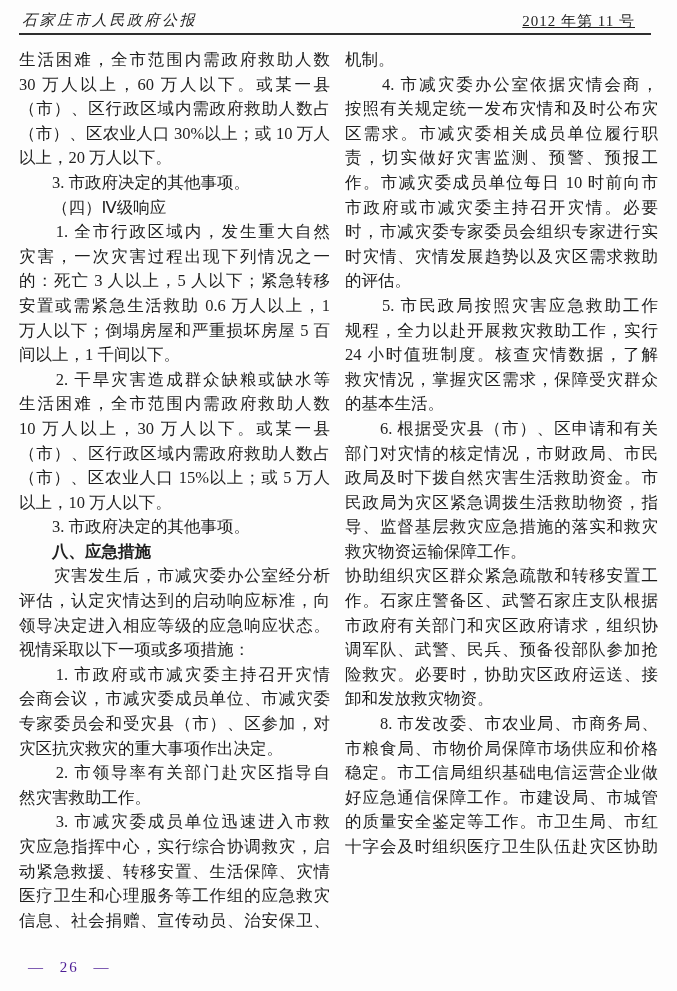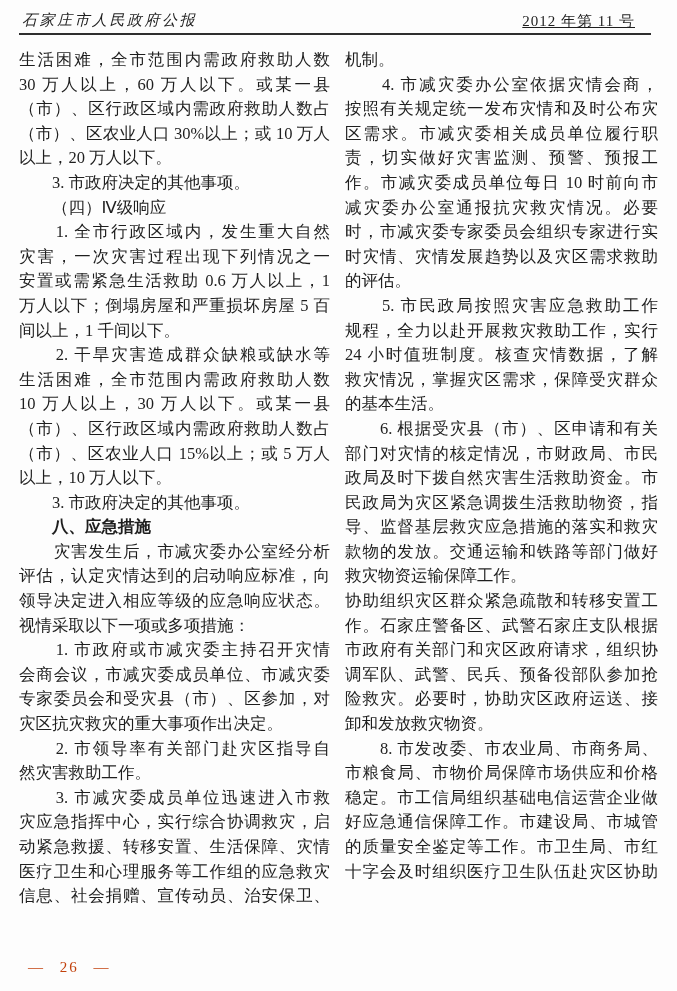--- a/index.html
+++ b/index.html
@@ -107,7 +107,7 @@
       <div class="line body">区需求。市减灾委相关成员单位履行职</div>
       <div class="line body">责，切实做好灾害监测、预警、预报工</div>
       <div class="line body">作。市减灾委成员单位每日 10 时前向市</div>
-      <div class="line body">减灾委办公室通报抗灾救灾情况。必要</div>
+      <div class="line body">市政府或市减灾委主持召开灾情。必要</div>
       <div class="line body">时，市减灾委专家委员会组织专家进行实</div>
       <div class="line body">时灾情、灾情发展趋势以及灾区需求救助</div>
       <div class="line para-end">的评估。</div>

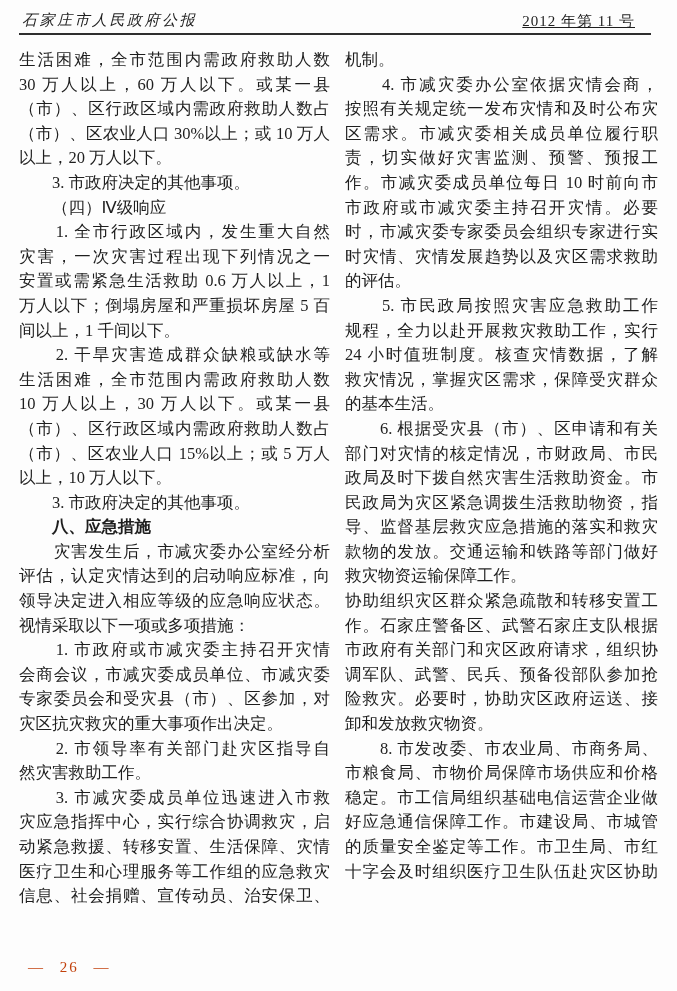--- a/index.html
+++ b/index.html
@@ -72,6 +72,7 @@
       <div class="line para-end">　　（四）Ⅳ级响应</div>
       <div class="line body">　　1. 全市行政区域内，发生重大自然</div>
       <div class="line body">灾害，一次灾害过程出现下列情况之一</div>
+      <div class="line body">的：死亡 3 人以上，5 人以下；紧急转移</div>
       <div class="line body">安置或需紧急生活救助 0.6 万人以上，1</div>
       <div class="line body">万人以下；倒塌房屋和严重损坏房屋 5 百</div>
       <div class="line para-end">间以上，1 千间以下。</div>

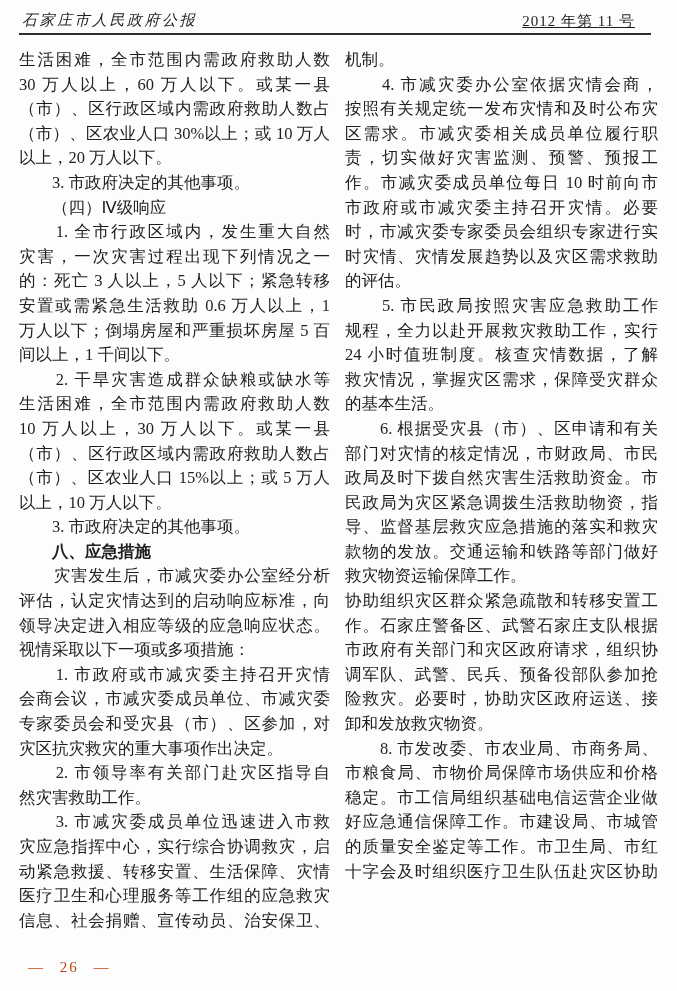--- a/index.html
+++ b/index.html
@@ -122,7 +122,6 @@
       <div class="line body">政局及时下拨自然灾害生活救助资金。市</div>
       <div class="line body">民政局为灾区紧急调拨生活救助物资，指</div>
       <div class="line body">导、监督基层救灾应急措施的落实和救灾</div>
-      <div class="line body">款物的发放。交通运输和铁路等部门做好</div>
       <div class="line para-end">救灾物资运输保障工作。</div>
       <div class="line body">协助组织灾区群众紧急疏散和转移安置工</div>
       <div class="line body">作。石家庄警备区、武警石家庄支队根据</div>

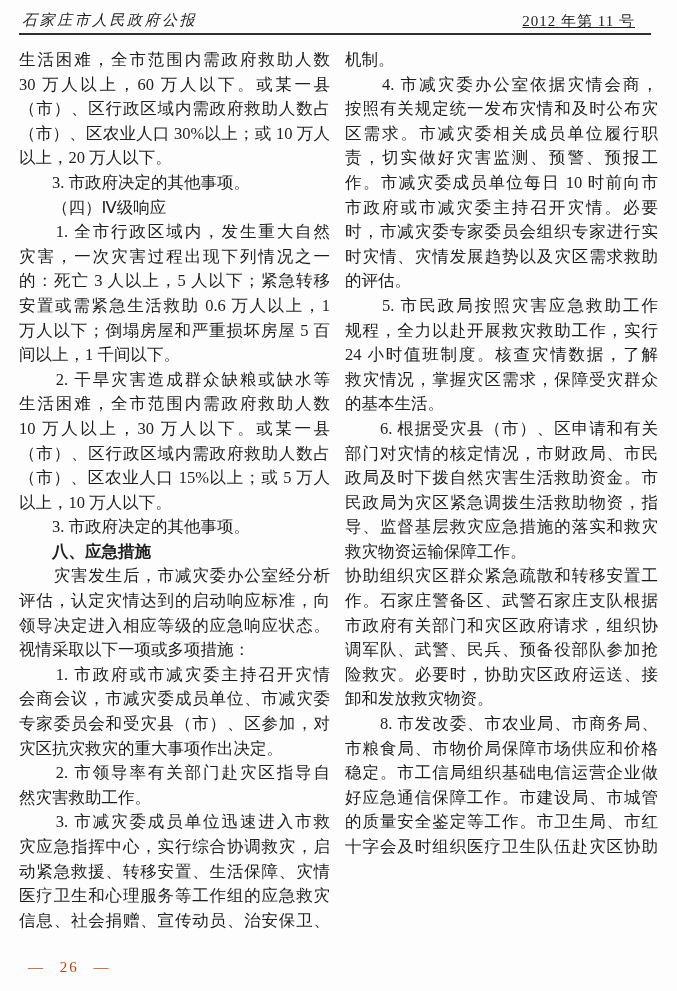--- a/index.html
+++ b/index.html
@@ -48,7 +48,7 @@
   .page-num {
     position: absolute; left: 28px; top: 959px;
     font-size: 15px; letter-spacing: 2px; word-spacing: 9px;
-    color: #c2410c; white-space: nowrap;
+    color: #4c1d95; white-space: nowrap;
   }
 </style>
 </head>

